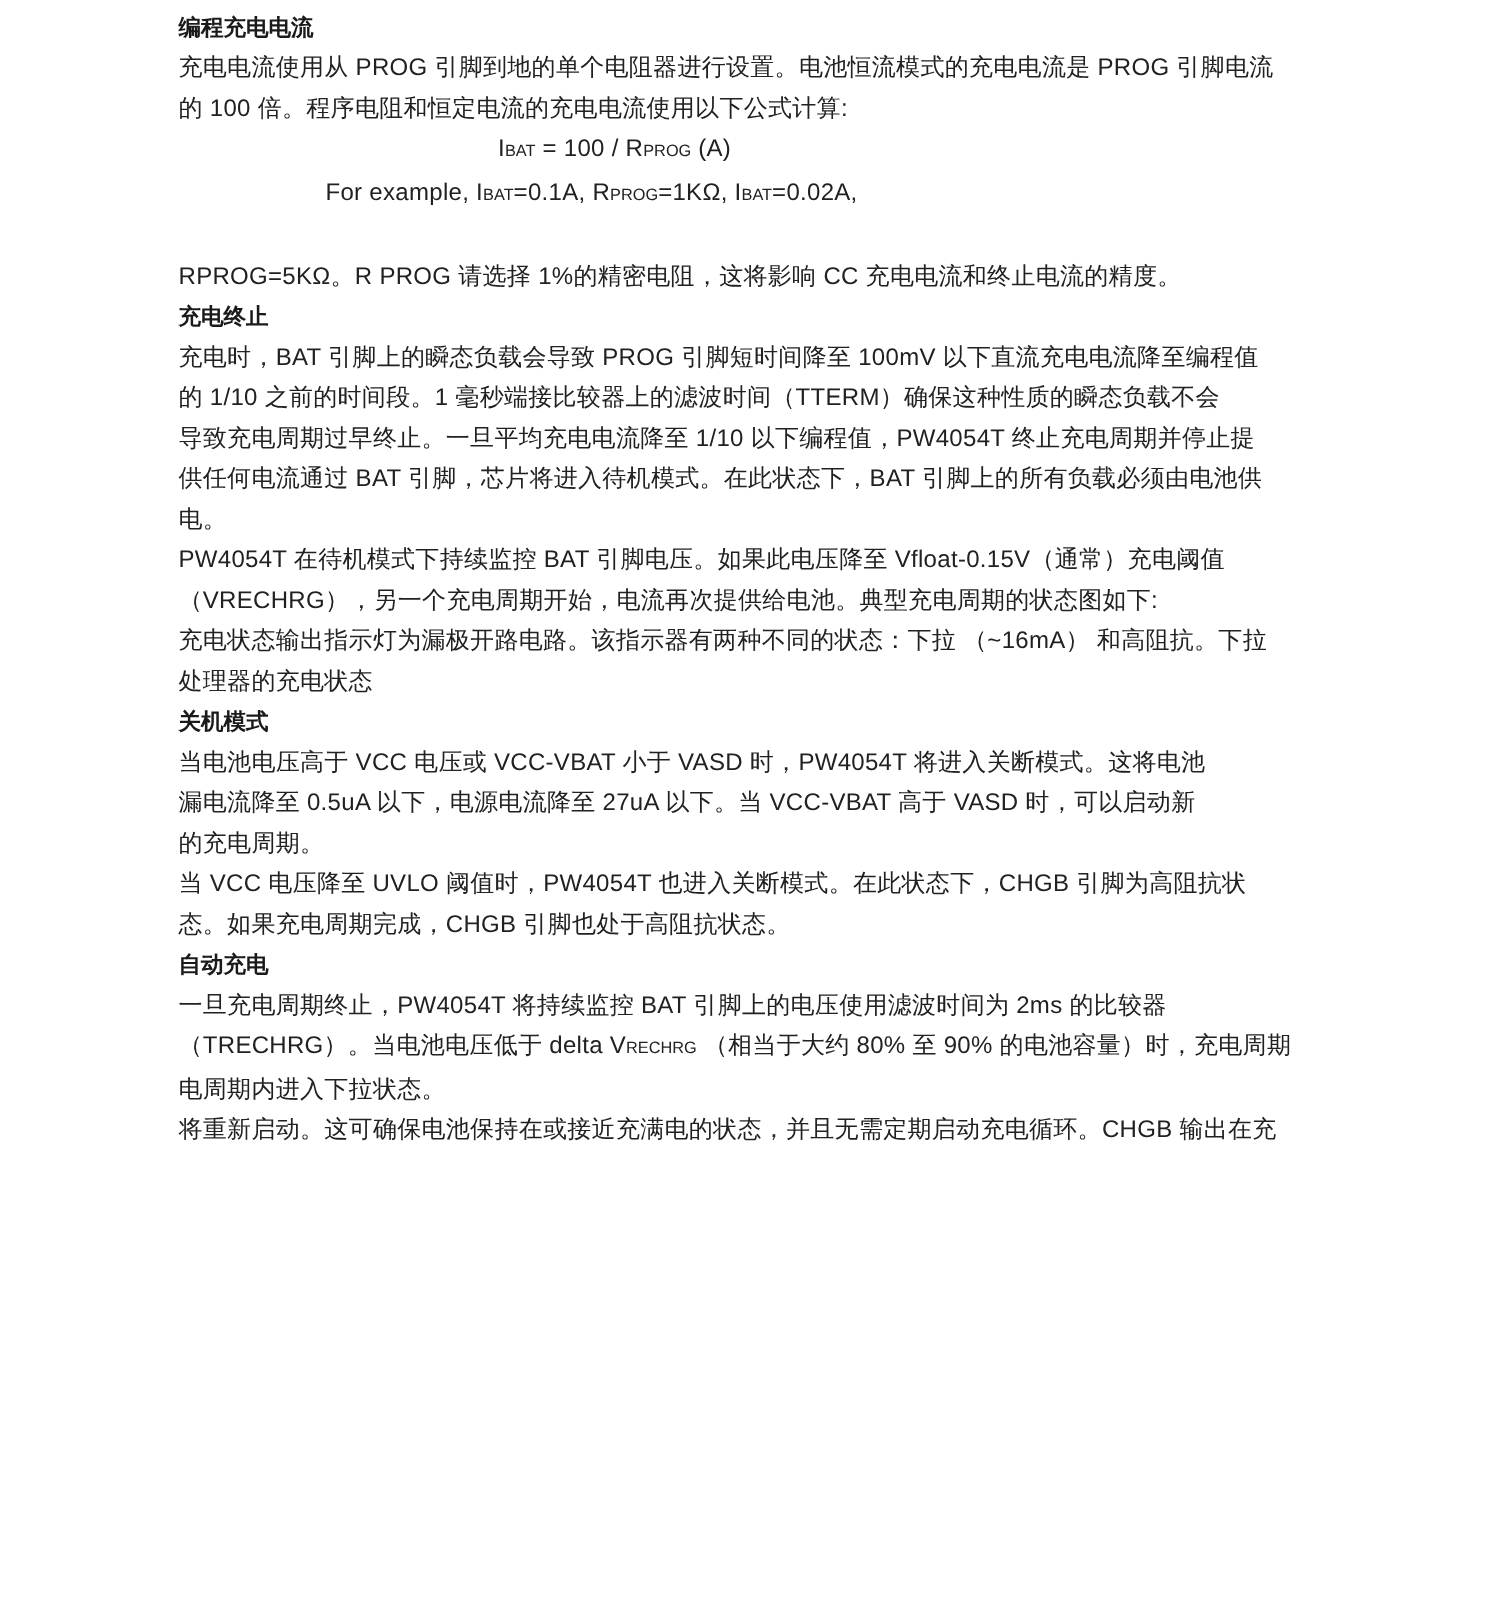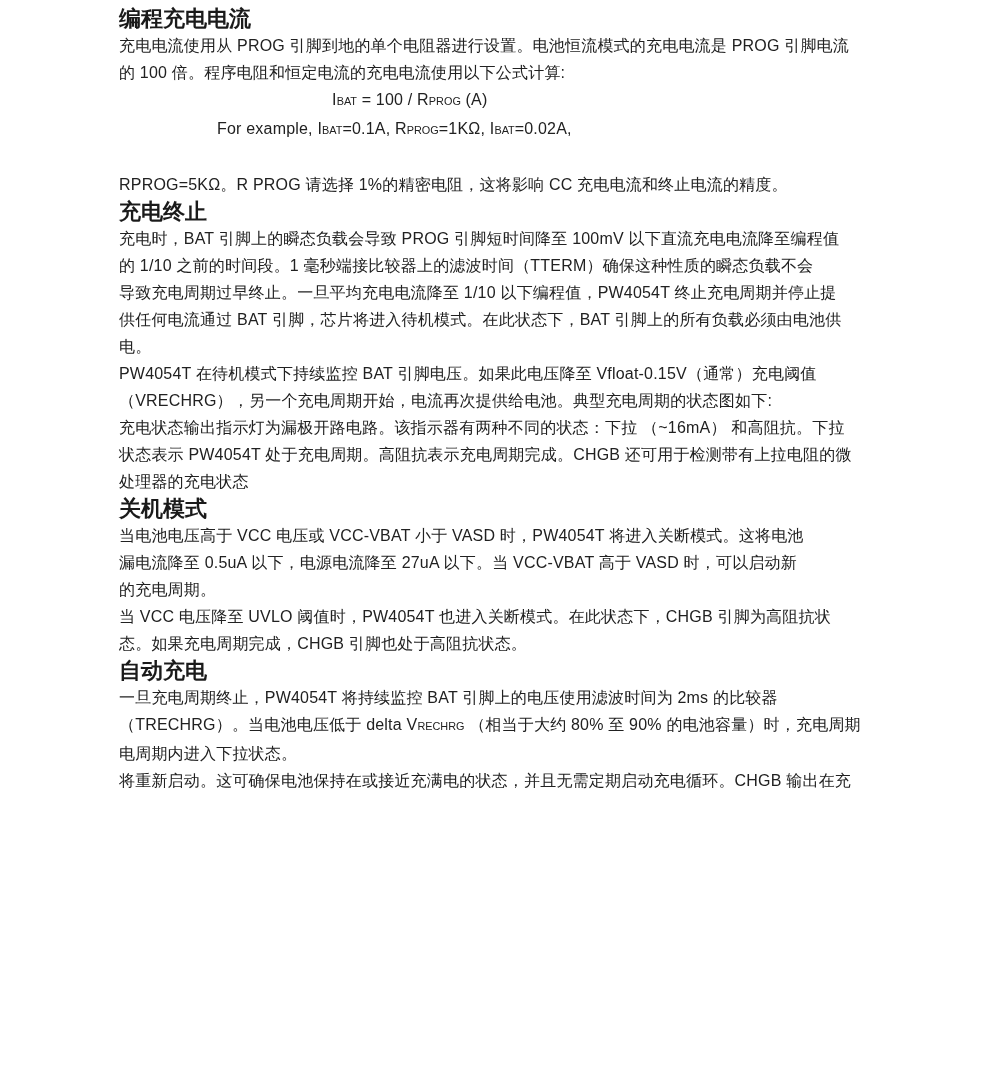--- a/index.html
+++ b/index.html
@@ -21,7 +21,7 @@
   }
   h2.sec-heading {
     margin: 0;
-    font-size: 22px;
+    font-size: 15px;
     font-weight: 700;
     line-height: 27px;
     color: #1a1a1a;

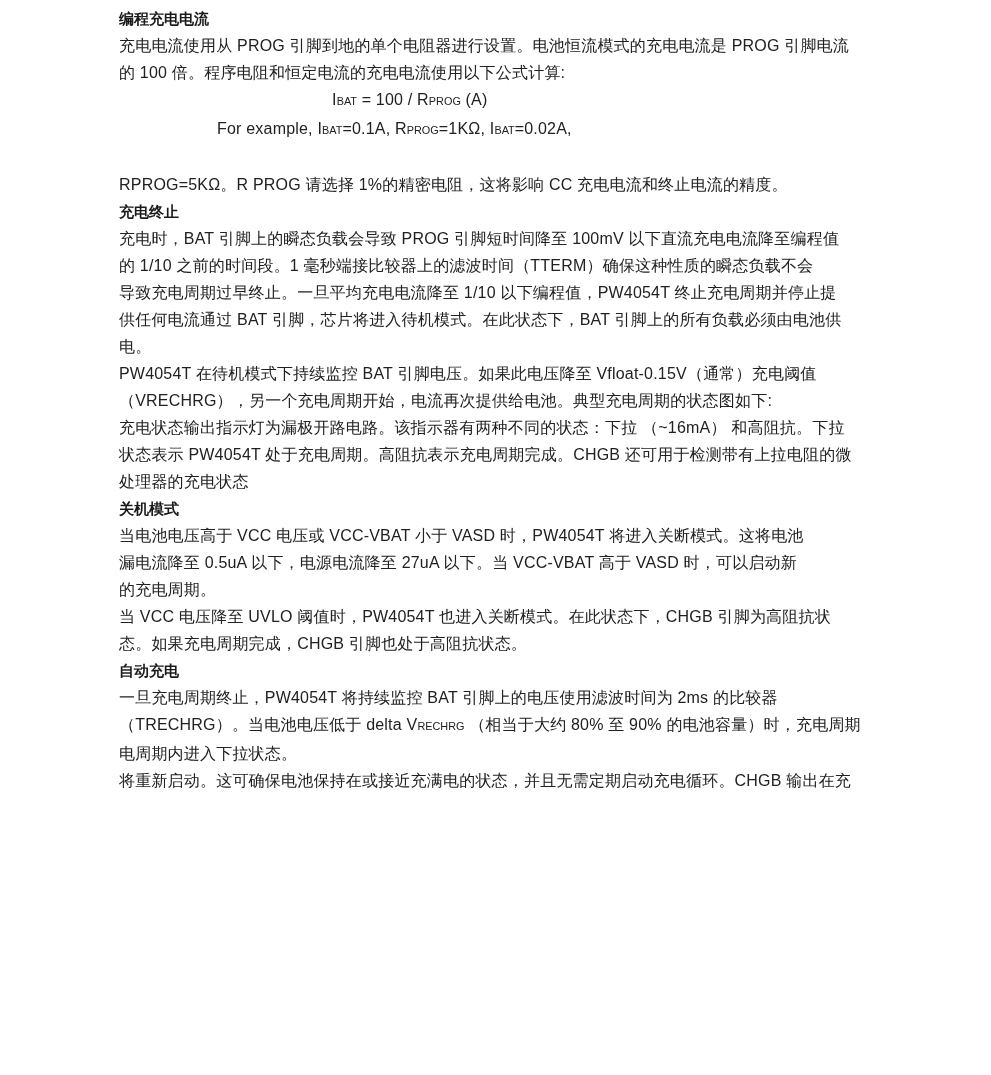--- a/index.html
+++ b/index.html
@@ -81,7 +81,6 @@
   <section>
     <div class="para">
       <div class="line">充电状态输出指示灯为漏极开路电路。该指示器有两种不同的状态：下拉 （~16mA） 和高阻抗。下拉</div>
-      <div class="line">状态表示 PW4054T 处于充电周期。高阻抗表示充电周期完成。CHGB 还可用于检测带有上拉电阻的微</div>
       <div class="line">处理器的充电状态</div>
     </div>
   </section>

